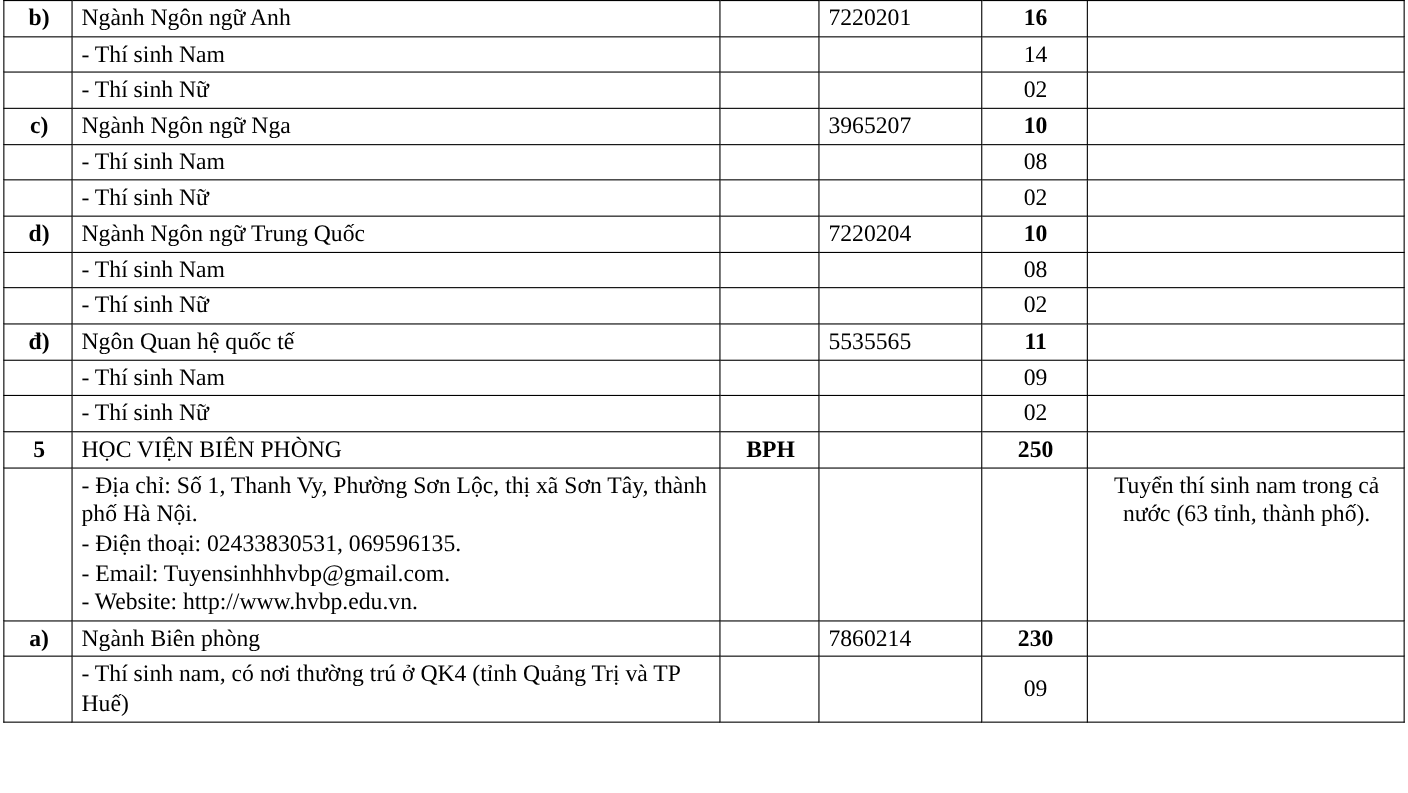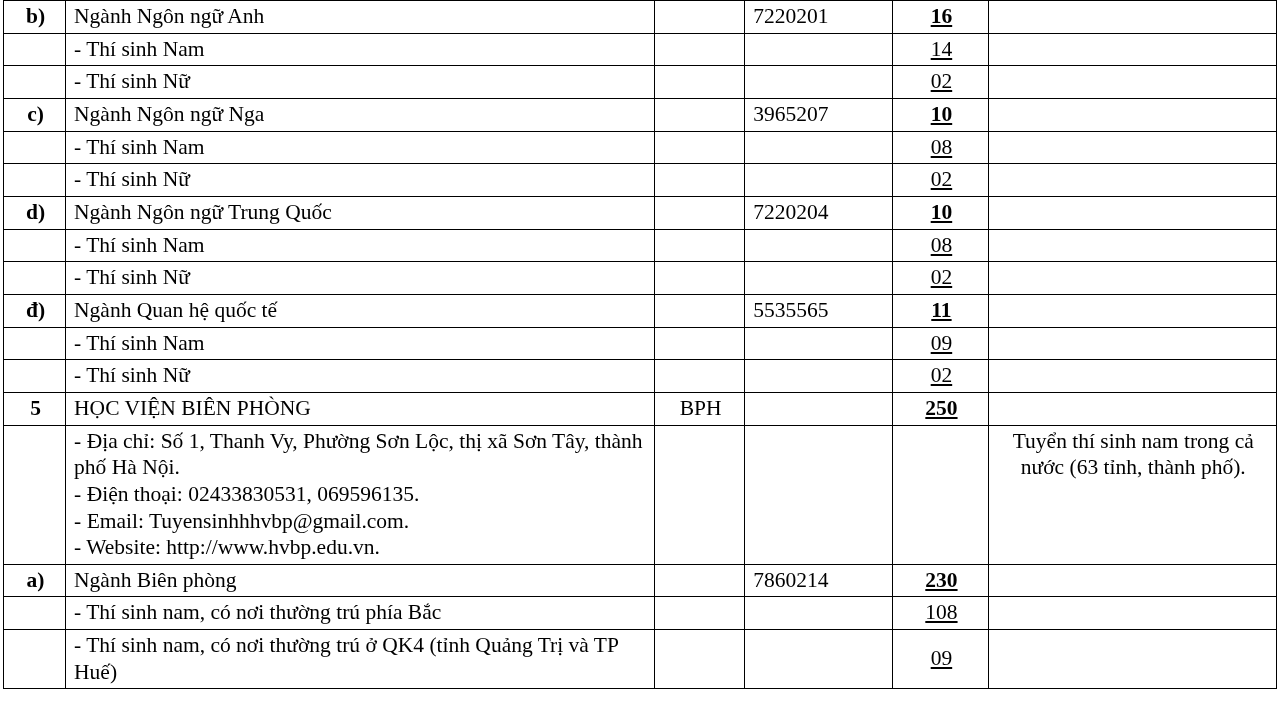--- a/index.html
+++ b/index.html
@@ -56,7 +56,6 @@
   }
   td.count {
     text-align: center;
-    text-decoration: underline;
   }
   td.count.bold { font-weight: bold; }
   td.note {

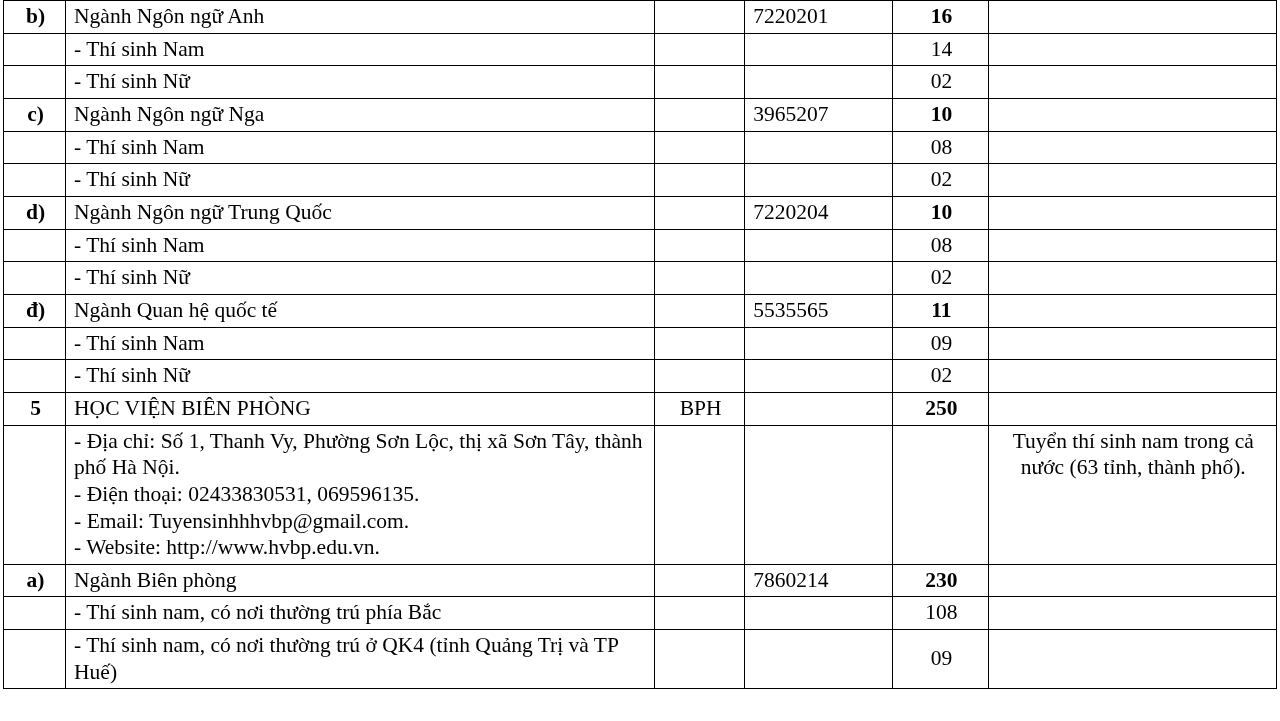--- a/index.html
+++ b/index.html
@@ -154,7 +154,7 @@
         </tr>
         <tr>
           <td class="idx">đ)</td>
-          <td class="name bold">Ngành Quan hệ quốc tế</td>
+          <td class="name bold">Ngôn Quan hệ quốc tế</td>
           <td class="code"></td>
           <td class="major">5535565</td>
           <td class="count bold">11</td>

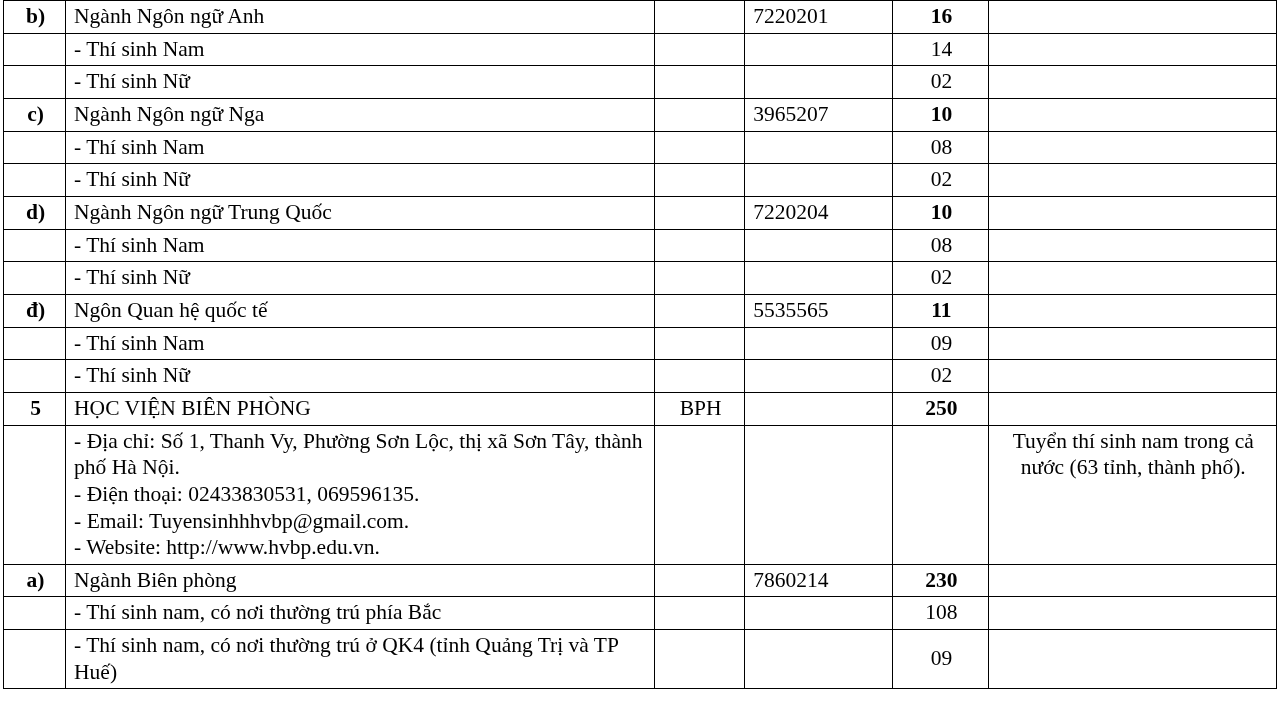--- a/index.html
+++ b/index.html
@@ -49,7 +49,7 @@
   td.name.bold { font-weight: normal; }
   td.code {
     text-align: center;
-    font-weight: normal;
+    font-weight: bold;
   }
   td.major {
     text-align: left;

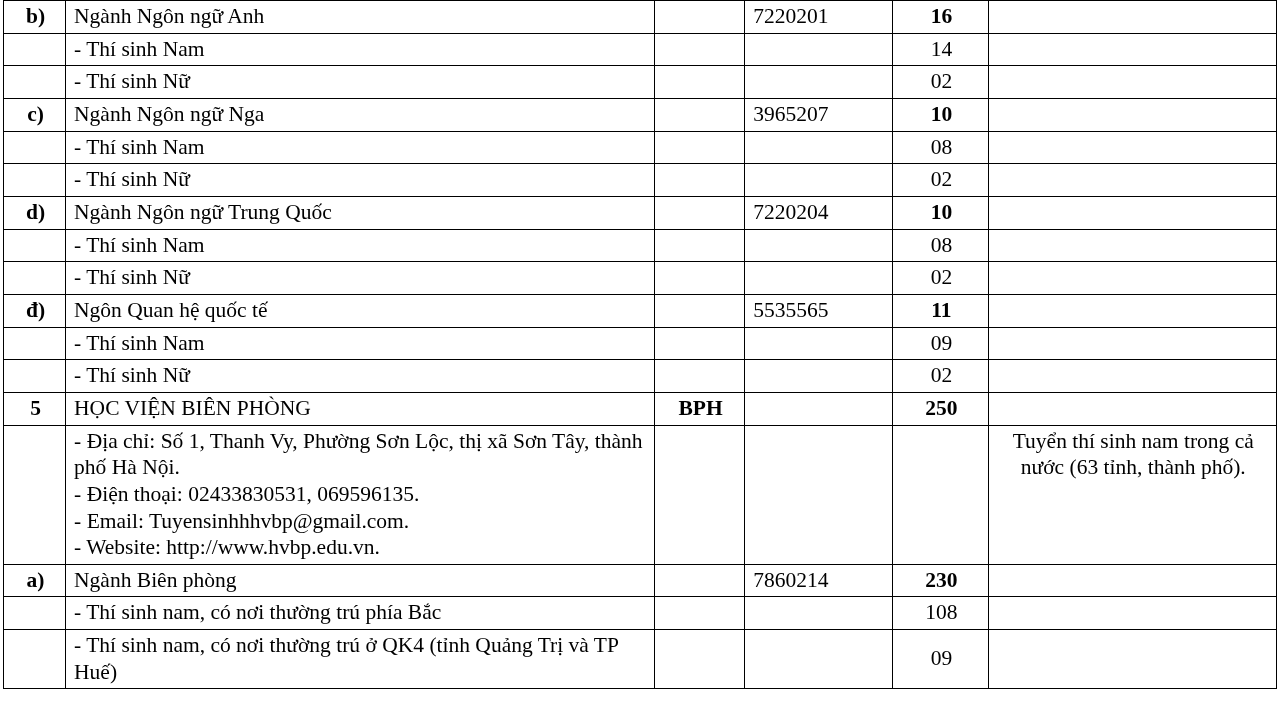--- a/index.html
+++ b/index.html
@@ -202,14 +202,6 @@
         </tr>
         <tr>
           <td class="idx"></td>
-          <td class="name">- Thí sinh nam, có nơi thường trú phía Bắc</td>
-          <td class="code"></td>
-          <td class="major"></td>
-          <td class="count">108</td>
-          <td class="note"></td>
-        </tr>
-        <tr>
-          <td class="idx"></td>
           <td class="name">- Thí sinh nam, có nơi thường trú ở QK4 (tỉnh Quảng Trị và TP Huế)</td>
           <td class="code"></td>
           <td class="major"></td>

